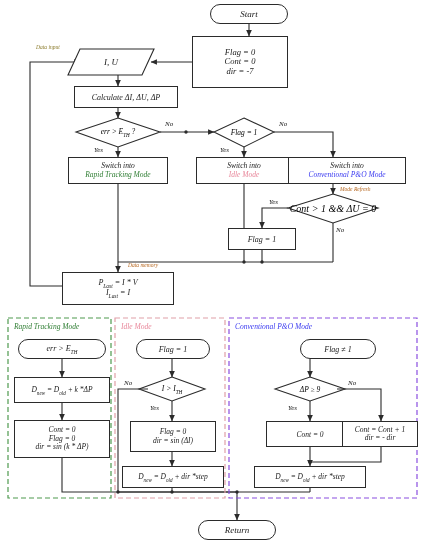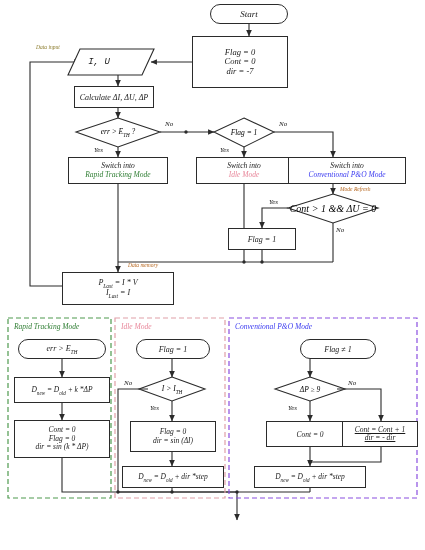--- a/index.html
+++ b/index.html
@@ -131,7 +131,7 @@
   <svg style="left:0;top:0;" viewBox="0 0 425 550">
     <path d="M80,49 L154,49 L142,75 L68,75 Z" fill="#fff" stroke="#2b2b2b" stroke-width="1.1"></path>
   </svg>
-  <div class="node" style="left:56px;top:49px;width:86px;height:26px;font-size:9px;background:none;font-family:Liberation Mono, monospace;">
+  <div class="node" style="left:68px;top:49px;width:86px;height:26px;font-size:9px;background:none;">
     <span>I, U</span>
   </div>
   <div class="lbl" style="left:36px;top:44px;font-size:5.5px;color:#8a7a2a;">Data input</div>

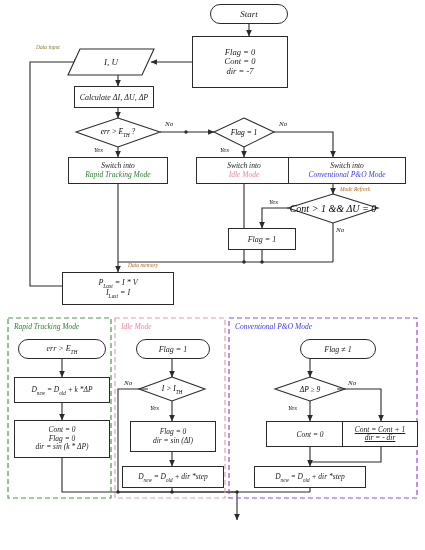--- a/index.html
+++ b/index.html
@@ -136,7 +136,7 @@
   </div>
   <div class="lbl" style="left:36px;top:44px;font-size:5.5px;color:#8a7a2a;">Data input</div>
 
-  <div class="node rect" style="left:74px;top:86px;width:80px;height:22px;font-size:8px;">
+  <div class="node rect" style="left:74px;top:86px;width:104px;height:22px;font-size:8px;">
     <span>Calculate ΔI, ΔU, ΔP</span>
   </div>
 

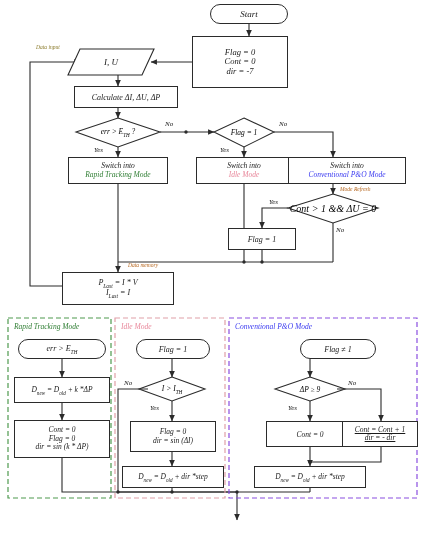--- a/index.html
+++ b/index.html
@@ -226,7 +226,7 @@
   <div class="node rect" style="left:266px;top:421px;width:88px;height:26px;font-size:7.5px;">
     <span>Cont = 0</span>
   </div>
-  <div class="node rect" style="left:342px;top:421px;width:76px;height:26px;font-size:7.5px;text-decoration:underline;">
+  <div class="node rect" style="left:342px;top:421px;width:76px;height:26px;font-size:7.5px;">
     <div class="ln">Cont = Cont + 1</div>
     <div class="ln">dir = - dir</div>
   </div>

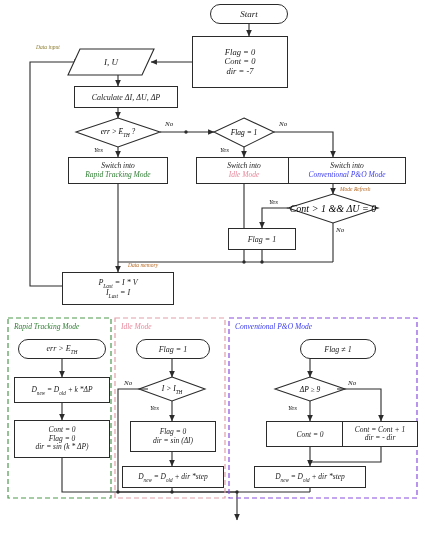--- a/index.html
+++ b/index.html
@@ -234,6 +234,9 @@
     <span><span>D</span><sub>new</sub><span> = D</span><sub>old</sub><span> + dir *step</span></span>
   </div>
 
+  <div class="node term" style="left:198px;top:520px;width:78px;height:20px;font-size:9px;">
+    <span>Return</span>
+  </div>
 
 </div>
 

